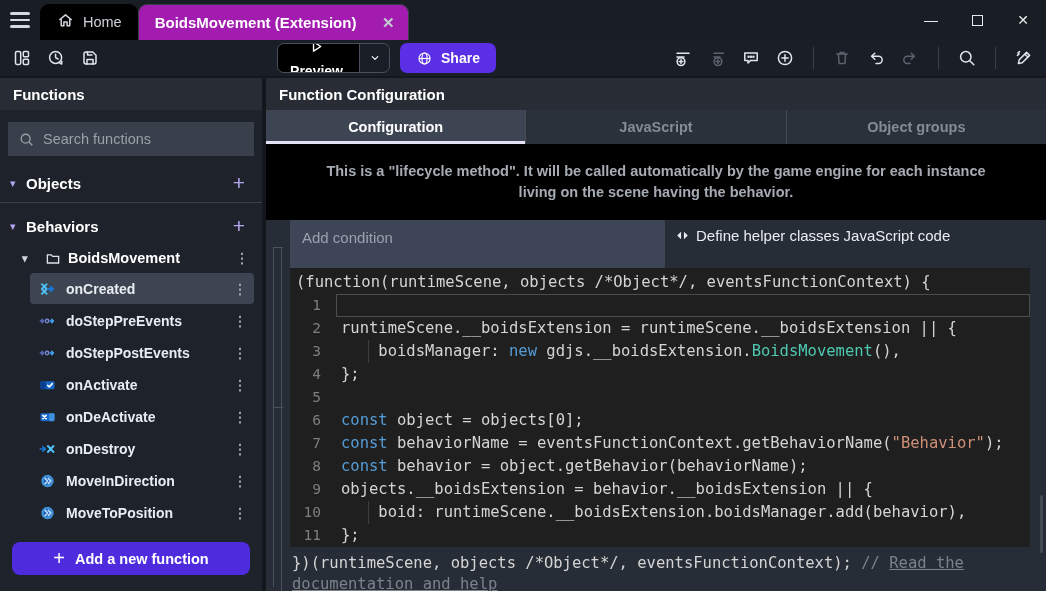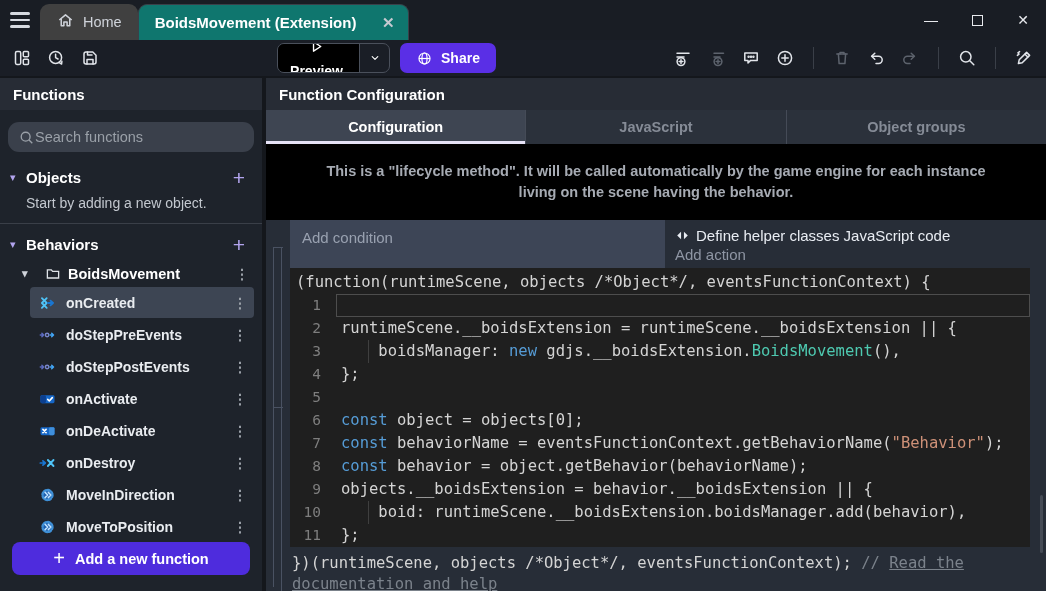--- a/index.html
+++ b/index.html
@@ -12,7 +12,7 @@
   .hamburger { width:40px; height:40px; display:flex; flex-direction:column; justify-content:center; align-items:center; gap:4px; cursor:pointer; }
   .hamburger span { width:20px; height:2.5px; background:#d6dae0; border-radius:2px; }
   .tab { height:36px; display:flex; align-items:center; gap:8px; padding:0 16px; border-radius:9px 9px 0 0; color:#cfd3da; font-size:14.5px; }
-  .tab.home { background:#404040; }
+  .tab.home { background:#000000; }
   .tab.active { background:#0f766e; border:1px solid #3a4049; border-bottom:none; color:#ffffff; font-weight:bold; font-size:15px; padding-right:10px;justify-content:space-between; }
   .tab .close { margin-left:14px; color:#c6cad1; font-size:15px; width:20px; height:20px; display:flex; align-items:center; justify-content:center; border-radius:4px; cursor:pointer; }
   .win-controls { margin-left:auto; display:flex; align-self:center; }

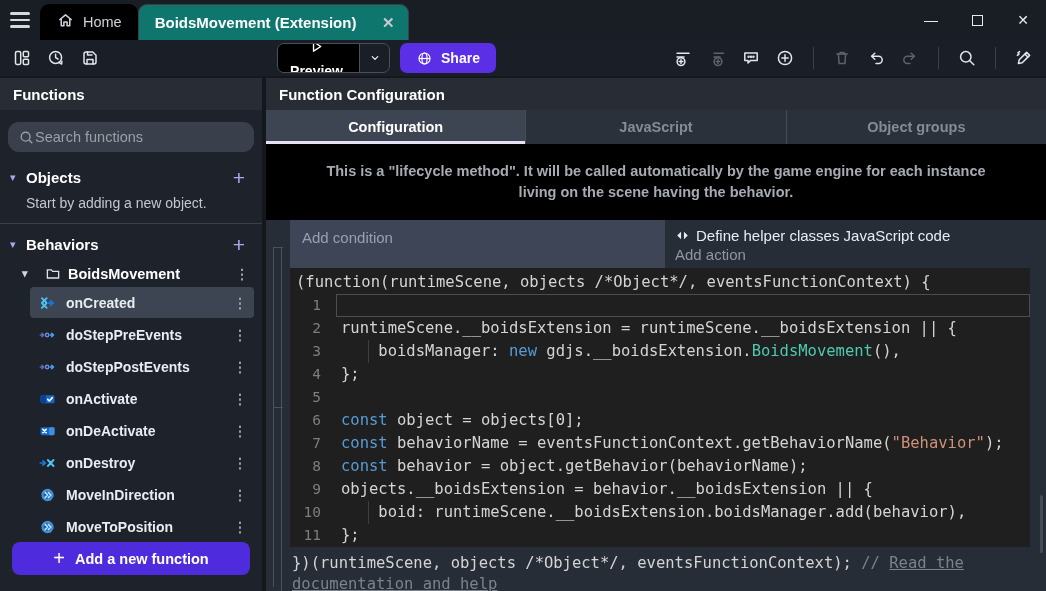--- a/index.html
+++ b/index.html
@@ -13,7 +13,7 @@
   .hamburger span { width:20px; height:2.5px; background:#d6dae0; border-radius:2px; }
   .tab { height:36px; display:flex; align-items:center; gap:8px; padding:0 16px; border-radius:9px 9px 0 0; color:#cfd3da; font-size:14.5px; }
   .tab.home { background:#000000; }
-  .tab.active { background:#0f766e; border:1px solid #3a4049; border-bottom:none; color:#ffffff; font-weight:bold; font-size:15px; padding-right:10px;justify-content:space-between; }
+  .tab.active { background:#a21caf; border:1px solid #3a4049; border-bottom:none; color:#ffffff; font-weight:bold; font-size:15px; padding-right:10px;justify-content:space-between; }
   .tab .close { margin-left:14px; color:#c6cad1; font-size:15px; width:20px; height:20px; display:flex; align-items:center; justify-content:center; border-radius:4px; cursor:pointer; }
   .win-controls { margin-left:auto; display:flex; align-self:center; }
   .win-btn { width:46px; height:34px; display:flex; align-items:center; justify-content:center; color:#e8eaee; font-size:14px; cursor:pointer; }

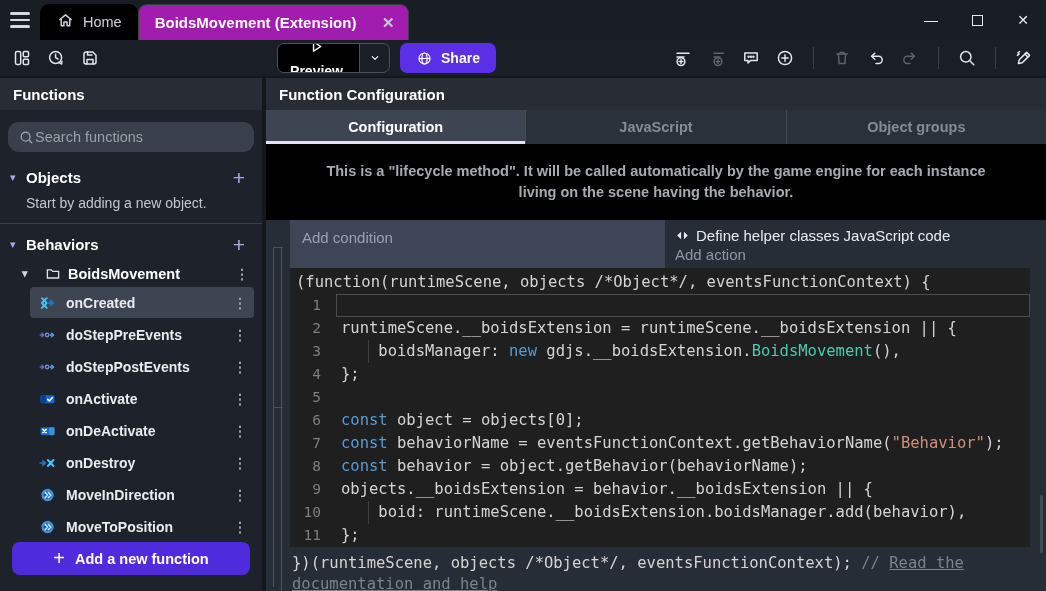--- a/index.html
+++ b/index.html
@@ -41,7 +41,7 @@
   
   .sidebar { width:262px; display:flex; flex-direction:column; background:#1e232b; }
   .sidebar-body { flex:1; display:flex; flex-direction:column; padding:8px 0 12px 0; min-height:0; }
-  .searchbox { margin:4px 8px 10px 8px; height:34px; background:#3a404b; border-radius:11px; display:flex; align-items:center; padding:0 10px; }
+  .searchbox { margin:4px 8px 10px 8px; height:34px; background:#3a404b; border-radius:0; display:flex; align-items:center; padding:0 10px; gap:8px; }
   .searchbox svg { stroke:#9aa0a8; fill:none; stroke-width:1.6; flex:0 0 auto; }
   .searchbox input { background:transparent; border:none; outline:none; color:#e8eaee; font-size:14.5px; width:100%; font-family:"Liberation Sans",sans-serif; }
   .searchbox input::placeholder { color:#9aa0a8; }

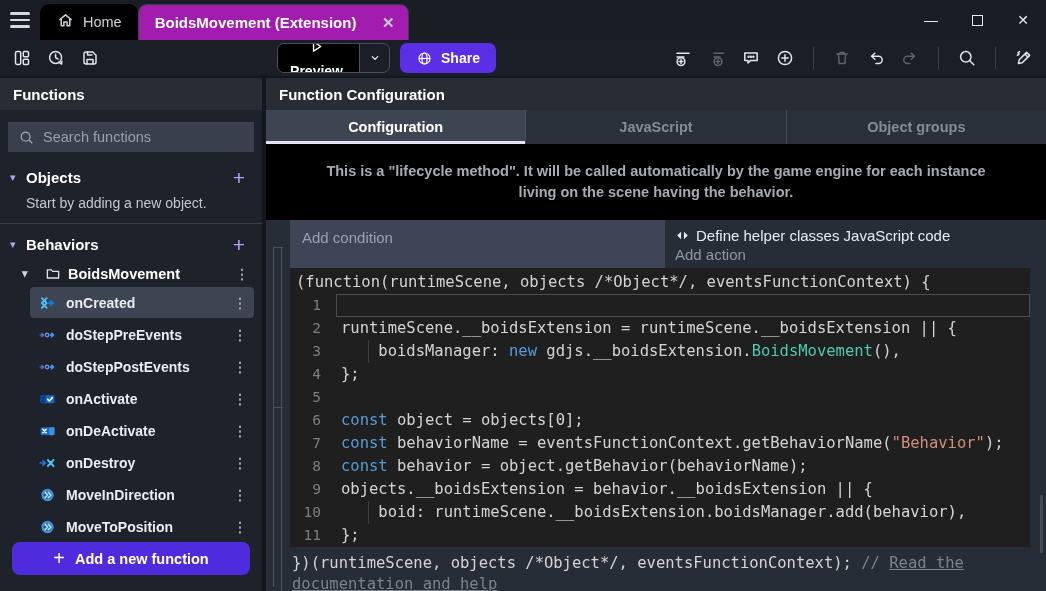--- a/index.html
+++ b/index.html
@@ -265,7 +265,6 @@
           <span class="label">Objects</span>
           <span class="plus">+</span>
         </div>
-        <div class="hint">Start by adding a new object.</div>
         <div class="sb-divider"></div>
         <div class="section-row">
           <span class="tri">▾</span>

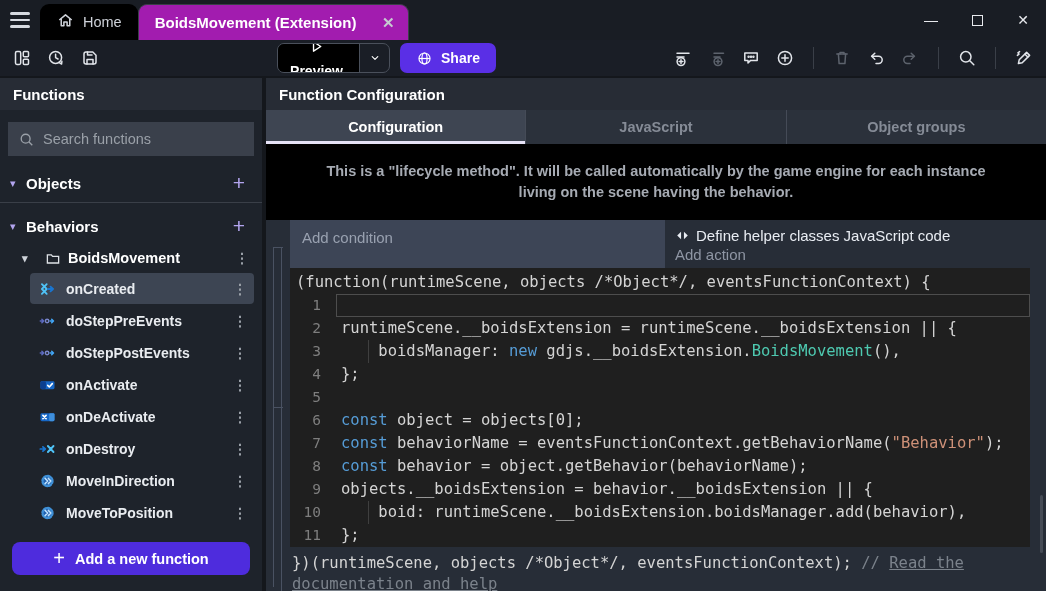--- a/index.html
+++ b/index.html
@@ -399,7 +399,6 @@
                   </svg>
                 <span>Define helper classes JavaScript code</span>
               </div>
-              <div class="act-add">Add action</div>
             </div>
           </div>
           <div class="code-block" id="code-block">

